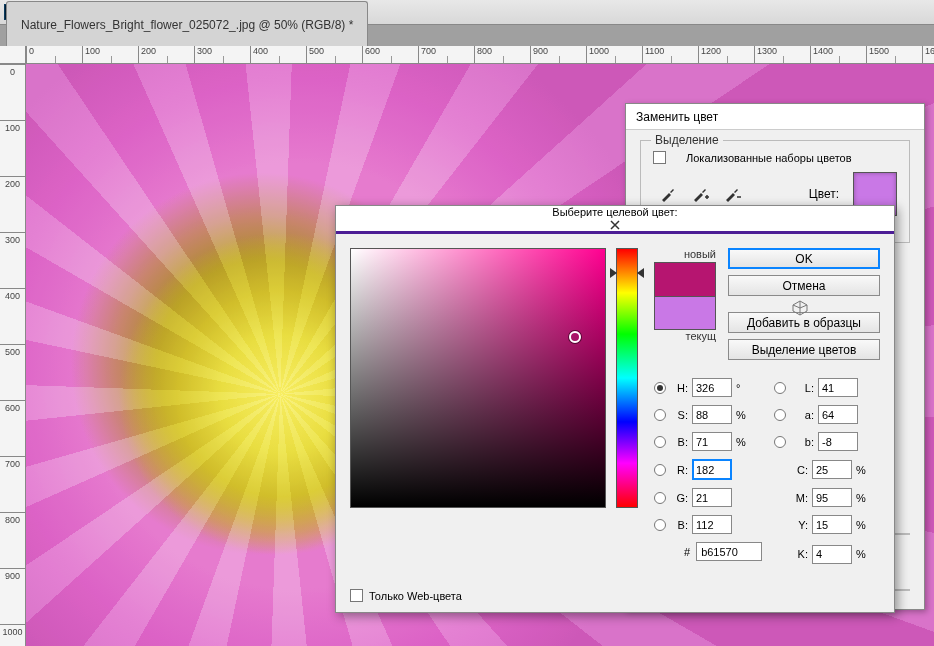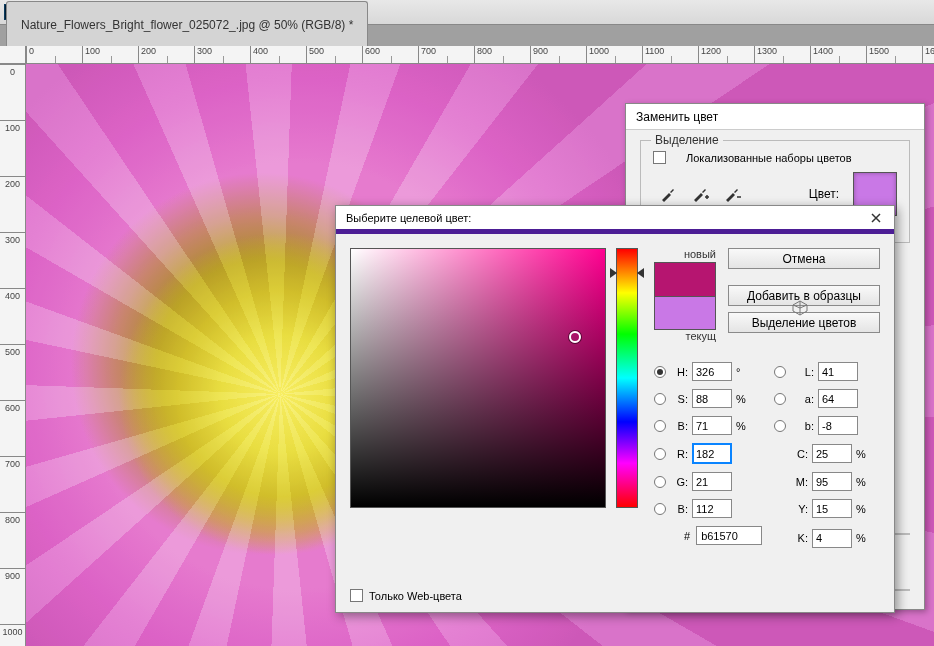--- a/index.html
+++ b/index.html
@@ -62,7 +62,7 @@
 
 
 .picker { position: absolute; top: 205px; left: 335px; width: 560px; height: 408px; background: #f0f0f0; border: 1px solid #888; box-shadow: 3px 3px 10px rgba(0,0,0,0.4); }
-.picker-title { height: 28px; display:flex; align-items:center; justify-content:space-between; padding: 0 10px; background:#fff; border-bottom:5px solid #4c1d95; font-size:12px; }
+.picker-title { height: 28px; display:flex; align-items:center; justify-content:space-between; padding: 0 10px; background:#fff; border-bottom:3px solid #4c1d95; font-size:12px;flex-direction:column; }
 .close-x { width:16px; height:16px; display:flex; align-items:center; justify-content:center; cursor:pointer; }
 .close-x svg { width:10px; height:10px; }
 .picker-body { padding: 14px 14px 12px; display:flex; gap:10px; height: calc(100% - 28px); position: relative; }

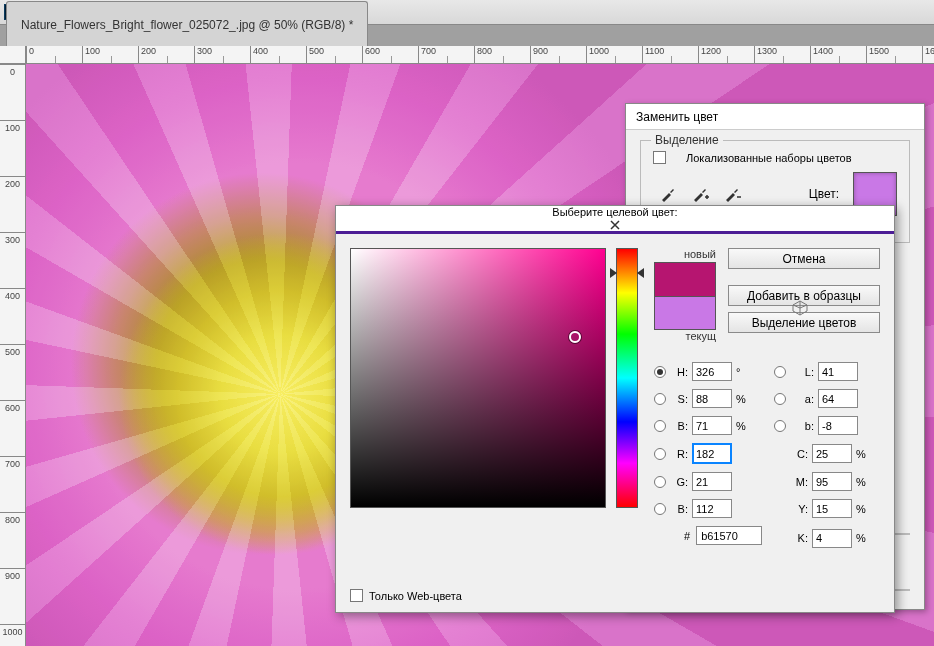--- a/index.html
+++ b/index.html
@@ -226,6 +226,7 @@
           </div>
         </div>
         <div class="btn-col">
+          <div class="btn primary">OK</div>
           <div class="btn">Отмена</div>
           <div style="height:4px"></div>
           <div class="btn">Добавить в образцы</div>

